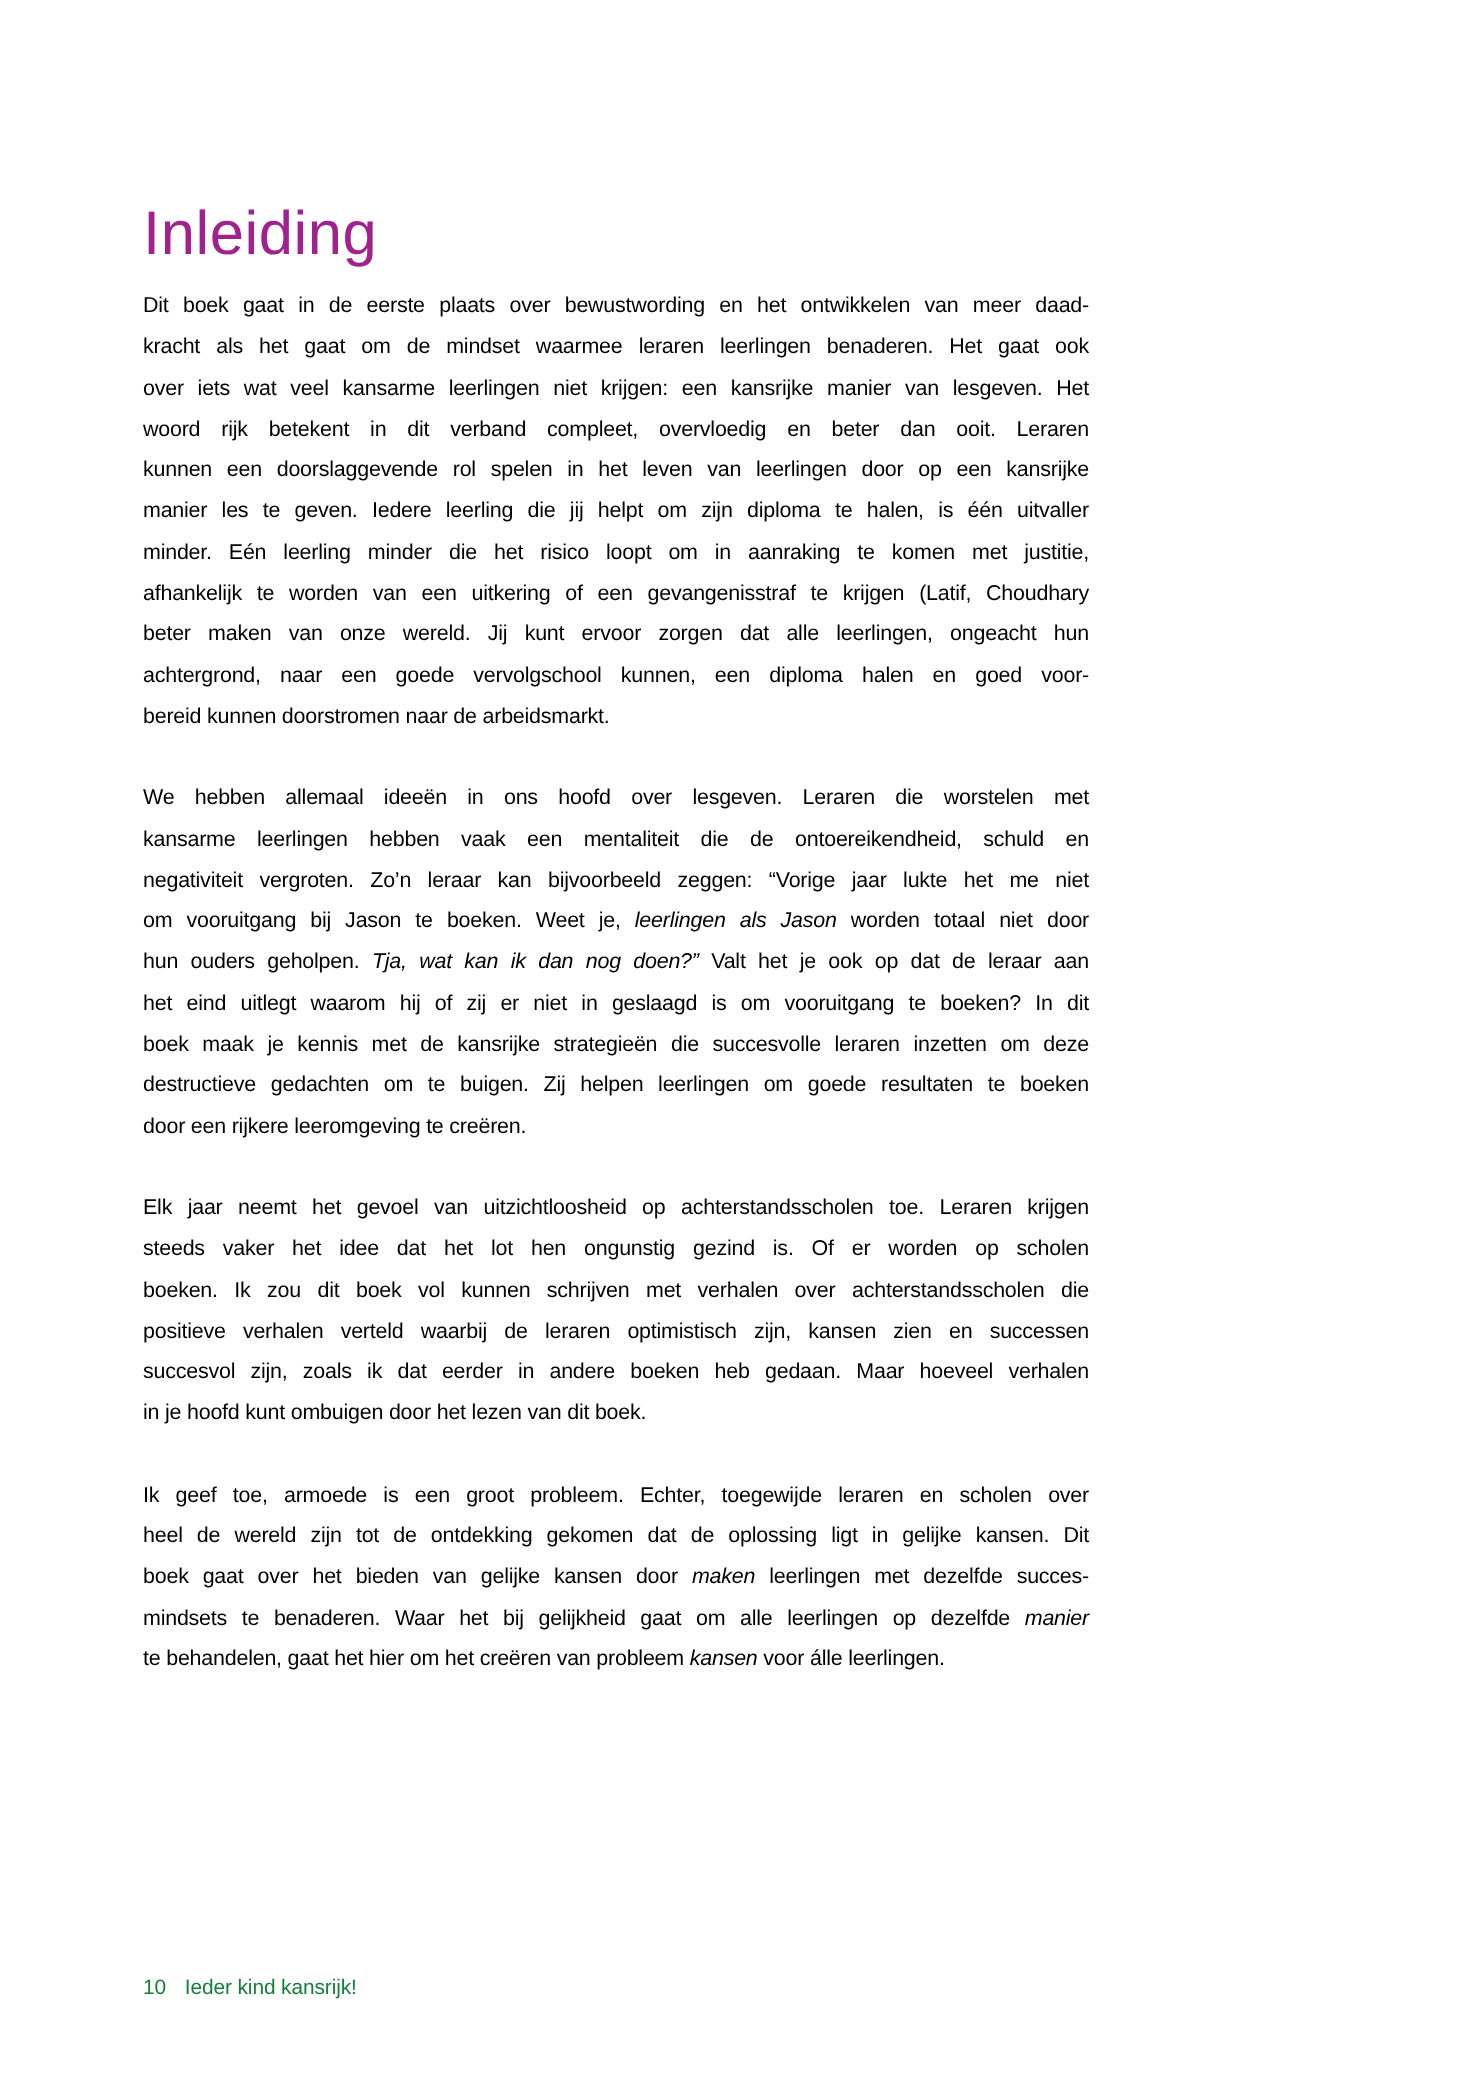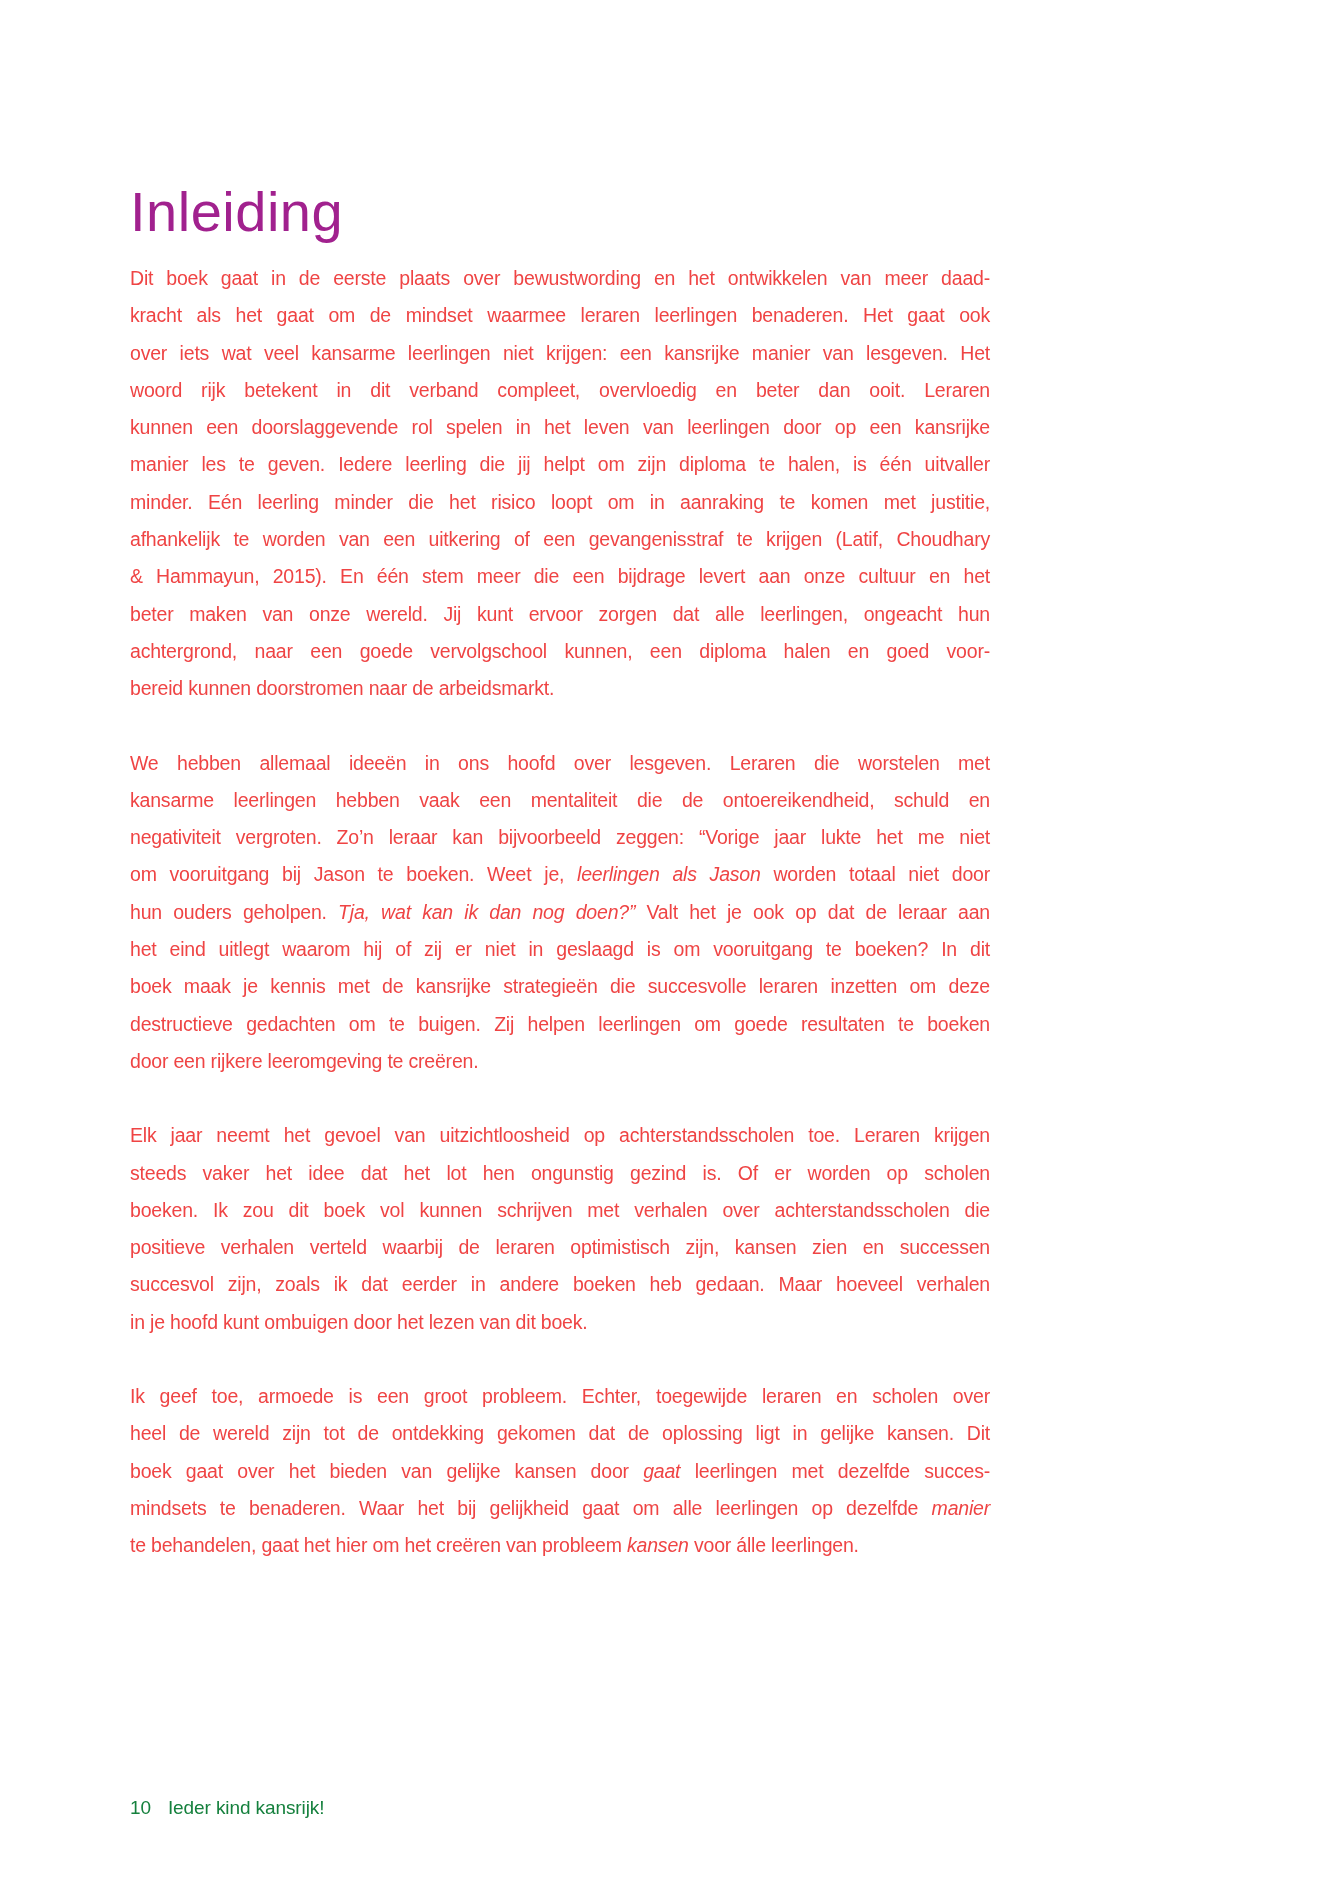--- a/index.html
+++ b/index.html
@@ -51,7 +51,7 @@
 <div class="page">
   <h1 class="chapter-title" style="color: rgb(161, 33, 142);">Inleiding</h1>
 
-  <div class="body-text" style="color: #ef4444;">
+  <div class="body-text" style="color: #000000;">
       <div class="paragraph">
         <div class="line full"><span>Dit boek gaat in de eerste plaats over bewustwording en het ontwikkelen van meer daad-</span></div>
         <div class="line full"><span>kracht als het gaat om de mindset waarmee leraren leerlingen benaderen. Het gaat ook</span></div>

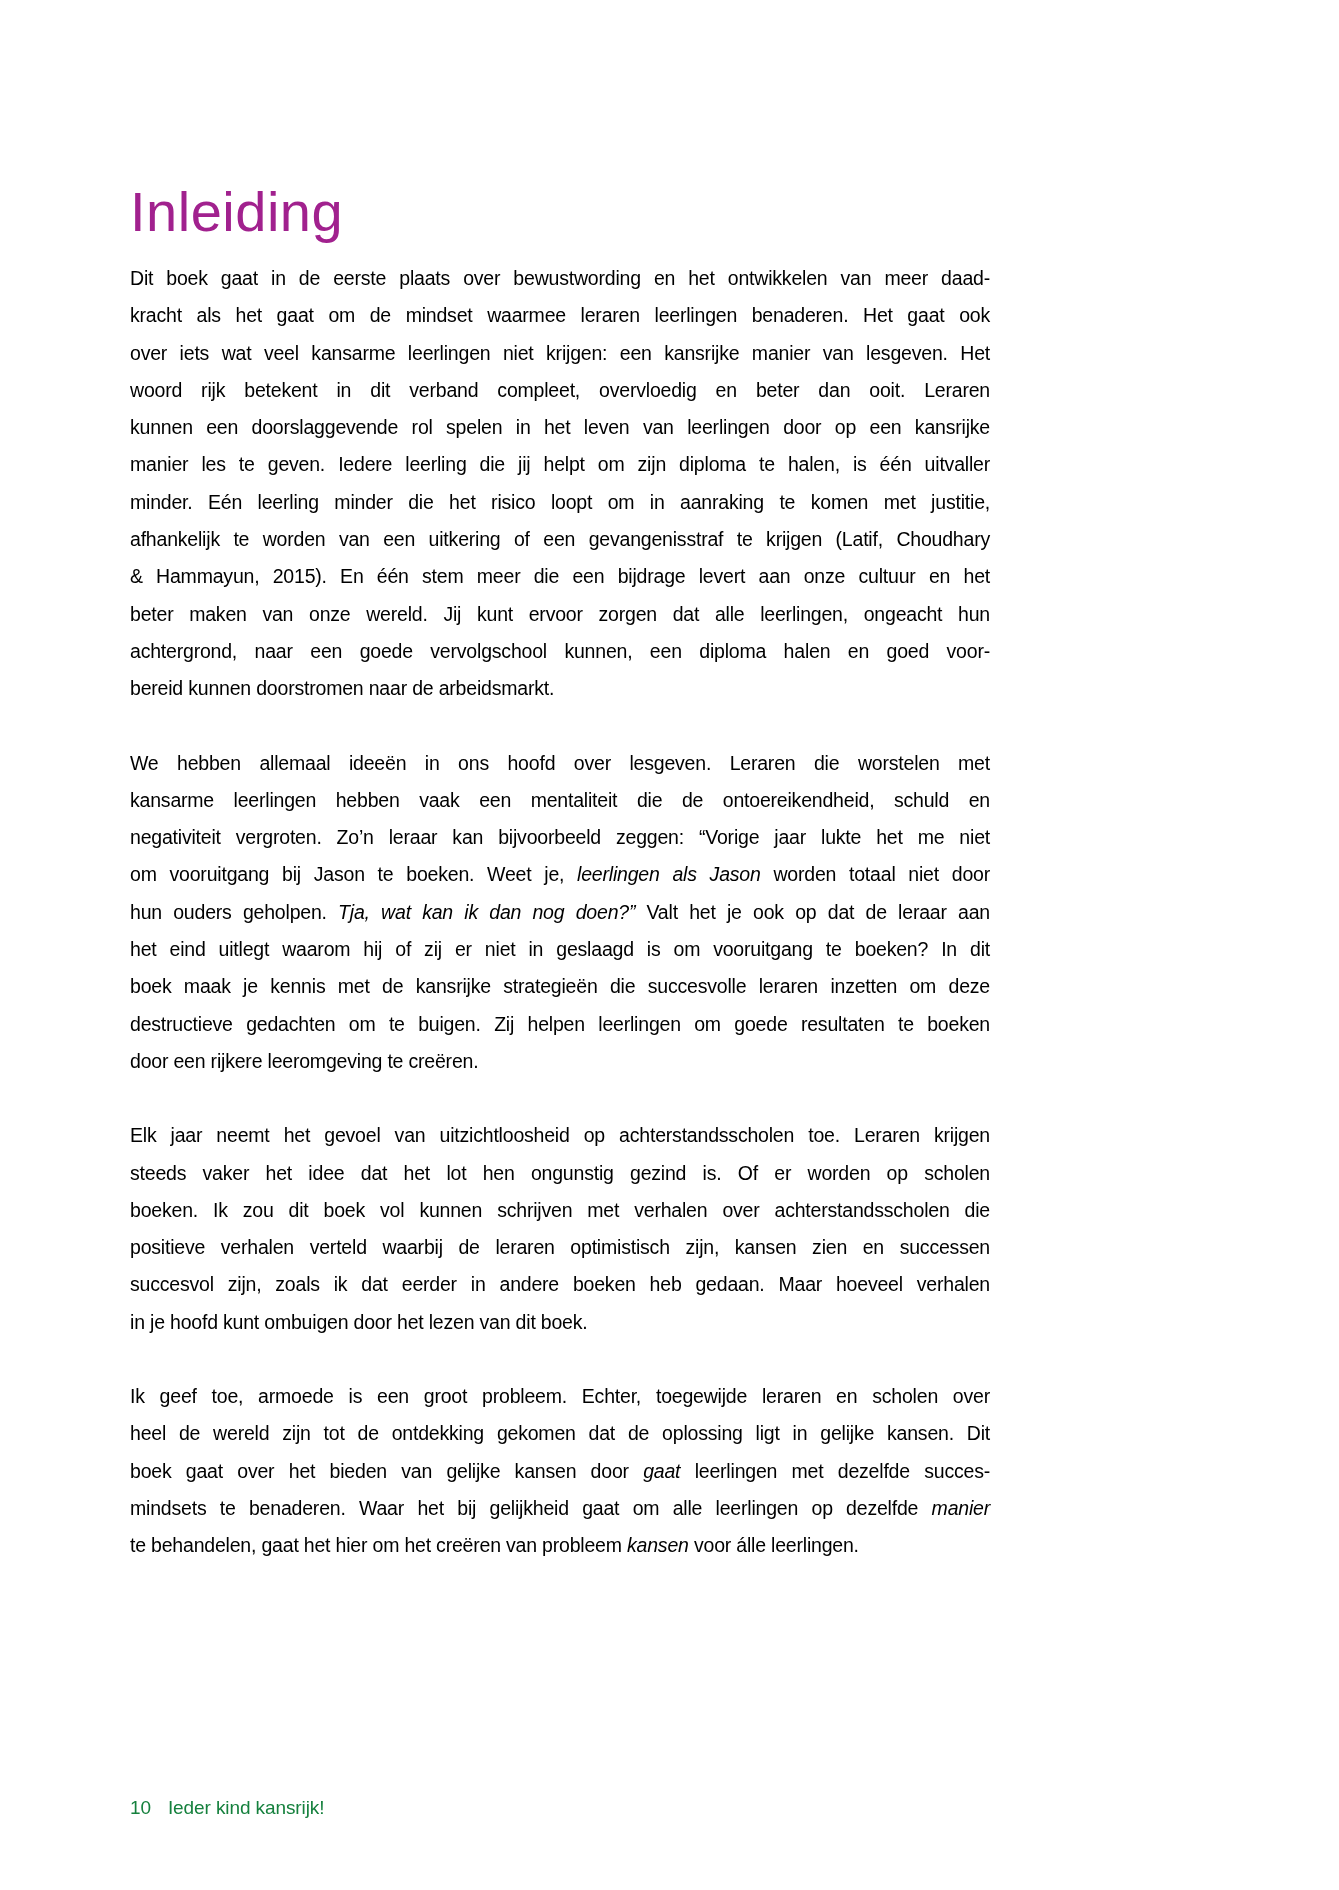--- a/index.html
+++ b/index.html
@@ -61,7 +61,6 @@
         <div class="line full"><span>manier les te geven. Iedere leerling die jij helpt om zijn diploma te halen, is één uitvaller</span></div>
         <div class="line full"><span>minder. Eén leerling minder die het risico loopt om in aanraking te komen met justitie,</span></div>
         <div class="line full"><span>afhankelijk te worden van een uitkering of een gevangenisstraf te krijgen (Latif, Choudhary</span></div>
-        <div class="line full"><span>&amp; Hammayun, 2015). En één stem meer die een bijdrage levert aan onze cultuur en het</span></div>
         <div class="line full"><span>beter maken van onze wereld. Jij kunt ervoor zorgen dat alle leerlingen, ongeacht hun</span></div>
         <div class="line full"><span>achtergrond, naar een goede vervolgschool kunnen, een diploma halen en goed voor-</span></div>
         <div class="line"><span>bereid kunnen doorstromen naar de arbeidsmarkt.</span></div>

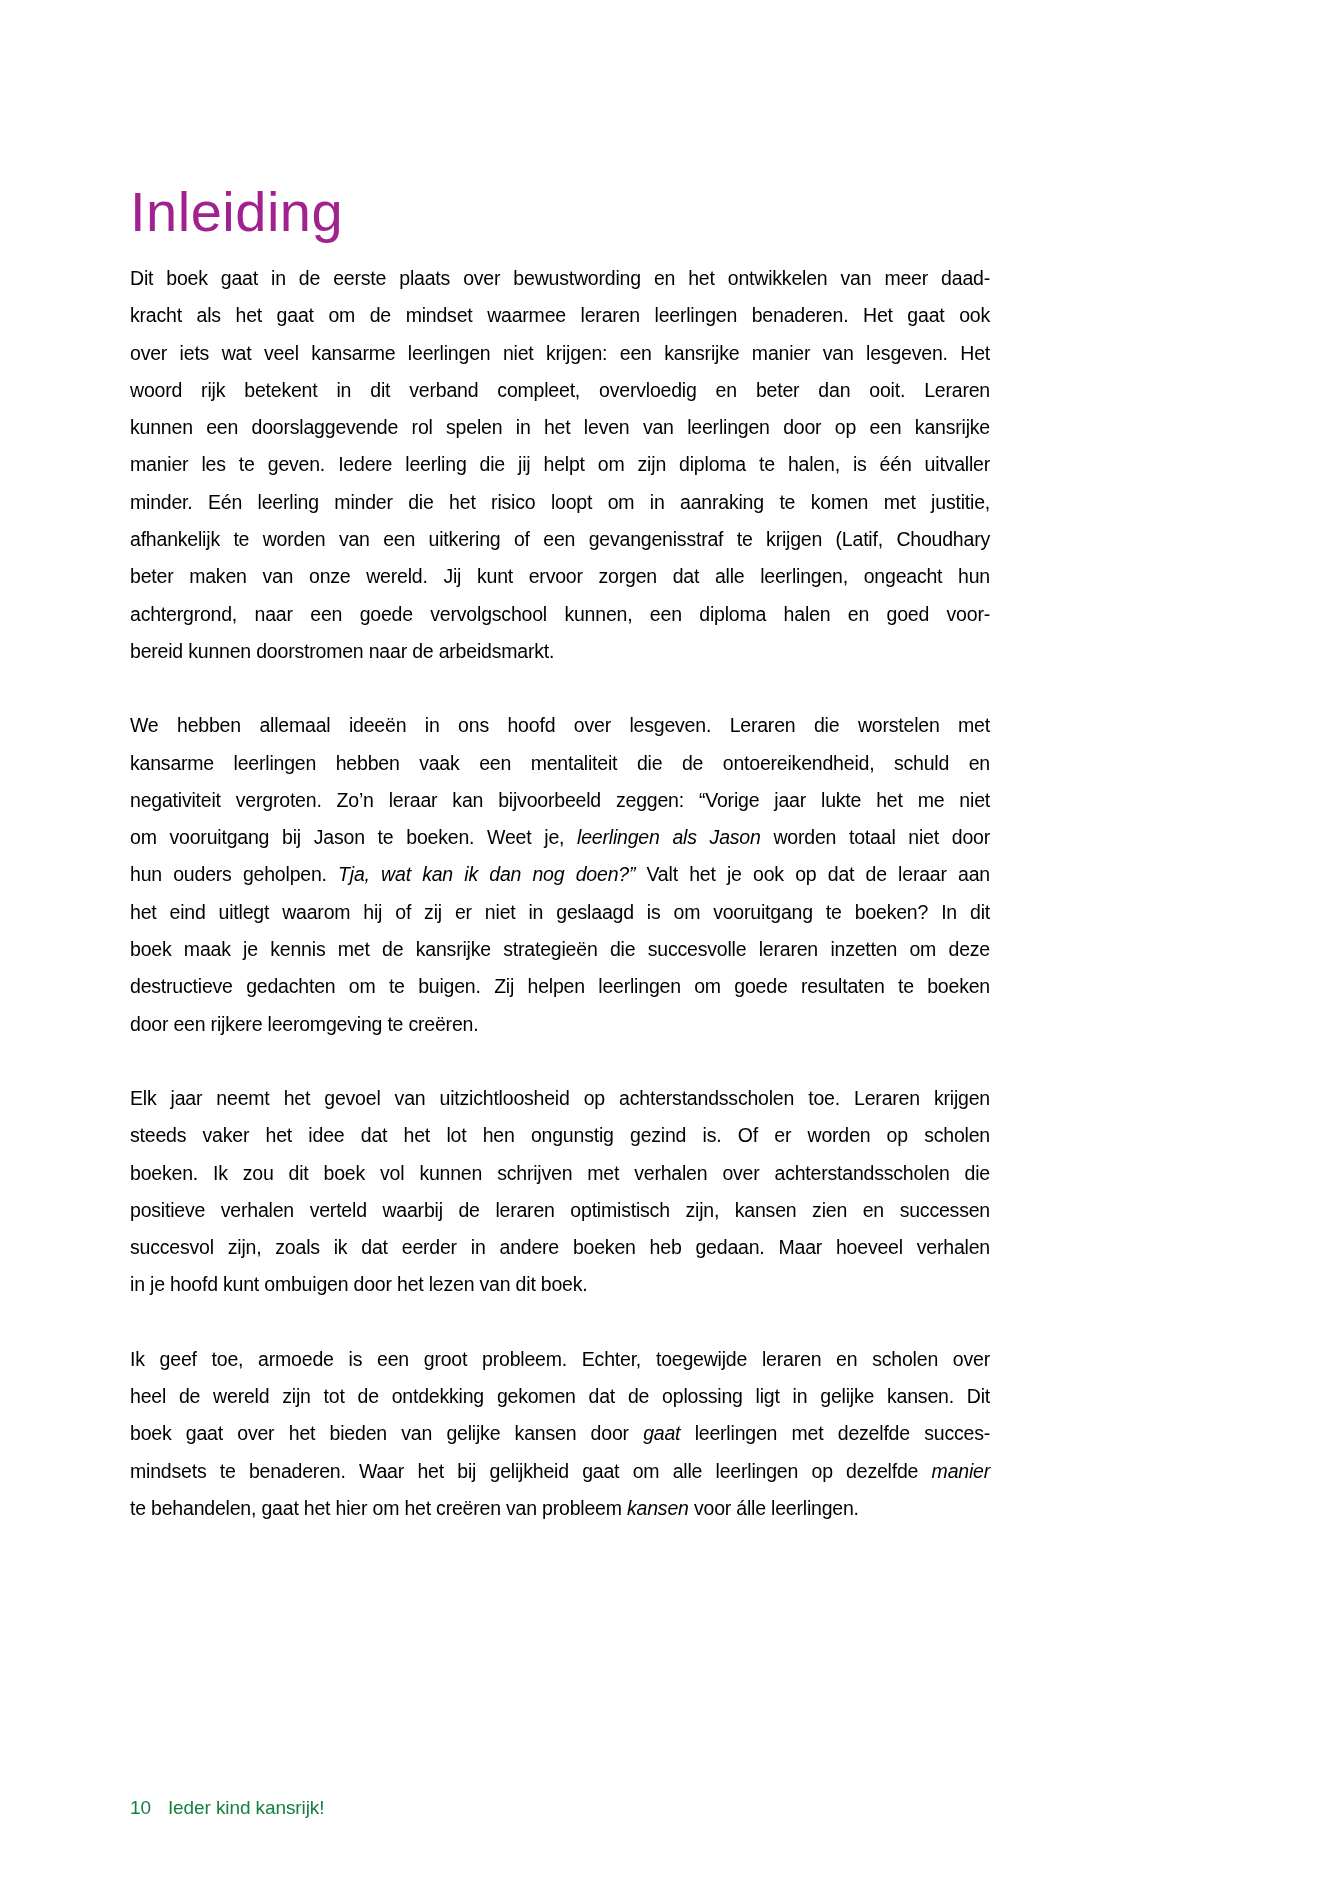--- a/index.html
+++ b/index.html
@@ -87,7 +87,7 @@
       <div class="paragraph">
         <div class="line full"><span>Ik geef toe, armoede is een groot probleem. Echter, toegewijde leraren en scholen over</span></div>
         <div class="line full"><span>heel de wereld zijn tot de ontdekking gekomen dat de oplossing ligt in gelijke kansen. Dit</span></div>
-        <div class="line full"><span>boek gaat over het bieden van gelijke kansen door </span><span class="it">gaat</span><span> leerlingen met dezelfde succes-</span></div>
+        <div class="line full"><span>boek gaat over het bieden van gelijke kansen door </span><span class="it">maken</span><span> leerlingen met dezelfde succes-</span></div>
         <div class="line full"><span>mindsets te benaderen. Waar het bij gelijkheid gaat om alle leerlingen op dezelfde </span><span class="it">manier</span></div>
         <div class="line"><span>te behandelen, gaat het hier om het creëren van probleem </span><span class="it">kansen</span><span> voor álle leerlingen.</span></div>
       </div>

